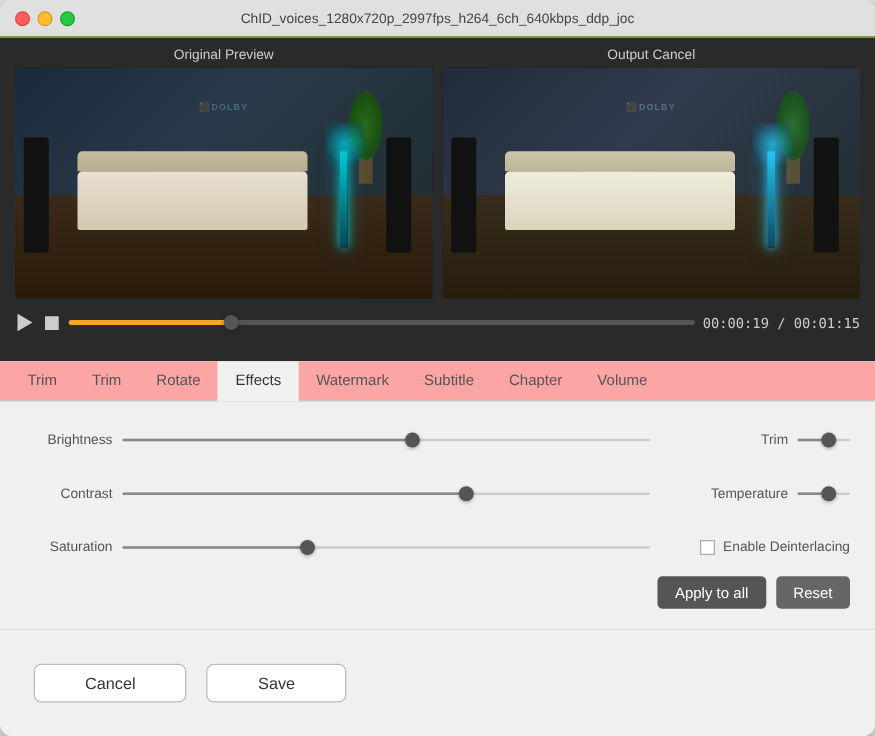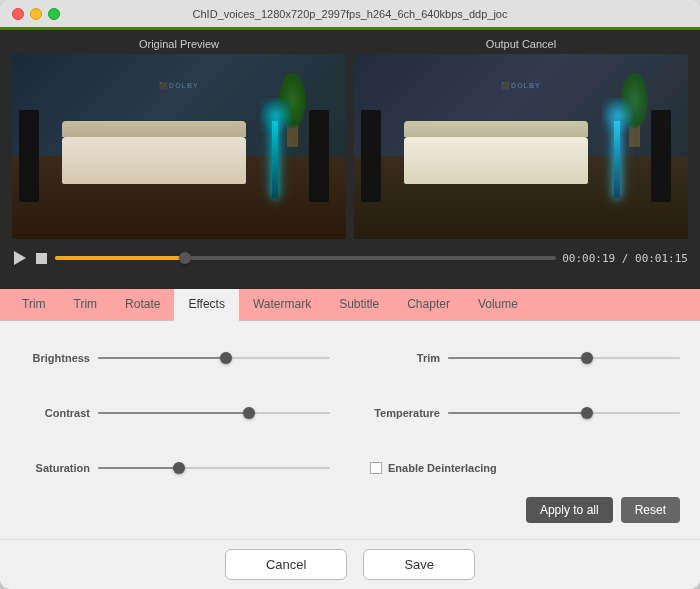--- a/index.html
+++ b/index.html
@@ -32,7 +32,7 @@
       align-items: center;
       padding: 0 12px;
       position: relative;
-      border-bottom: 3px solid #4d7c0f;
+      border-bottom: 1px solid #4d7c0f;
       flex-shrink: 0;
     }
 

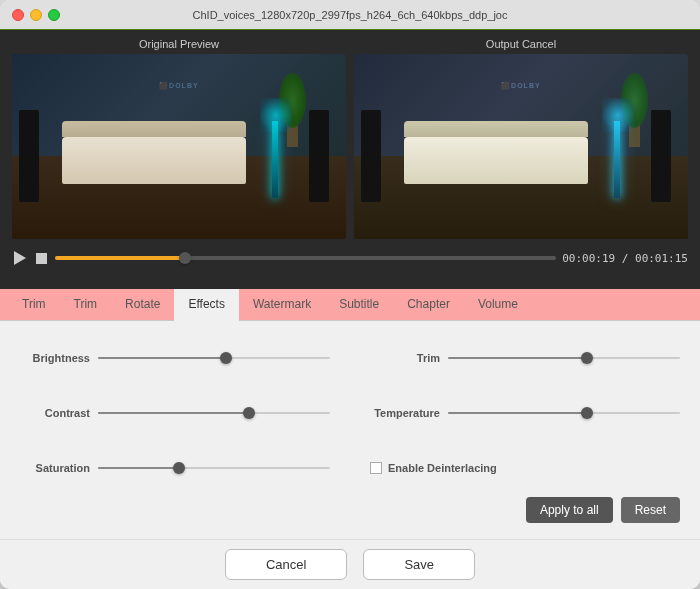--- a/index.html
+++ b/index.html
@@ -310,10 +310,9 @@
 
     .controls-grid {
       display: grid;
-      grid-template-columns: 1fr 1fr;
+      grid-template-columns: 1fr;
       gap: 14px 40px;
       flex: 1;
-      font-weight: bold;
     }
 
     .control-row {

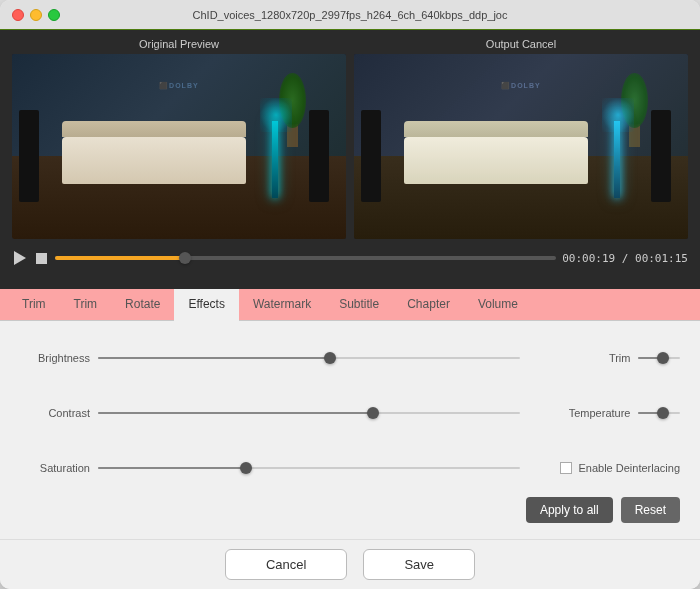--- a/index.html
+++ b/index.html
@@ -408,9 +408,8 @@
     
     .footer {
       display: flex;
-      justify-content: center;
       gap: 16px;
-      padding: 9px;
+      padding: 27px;
       background: #f0f0f0;
       border-top: 1px solid #ddd;
       flex-shrink: 0;

